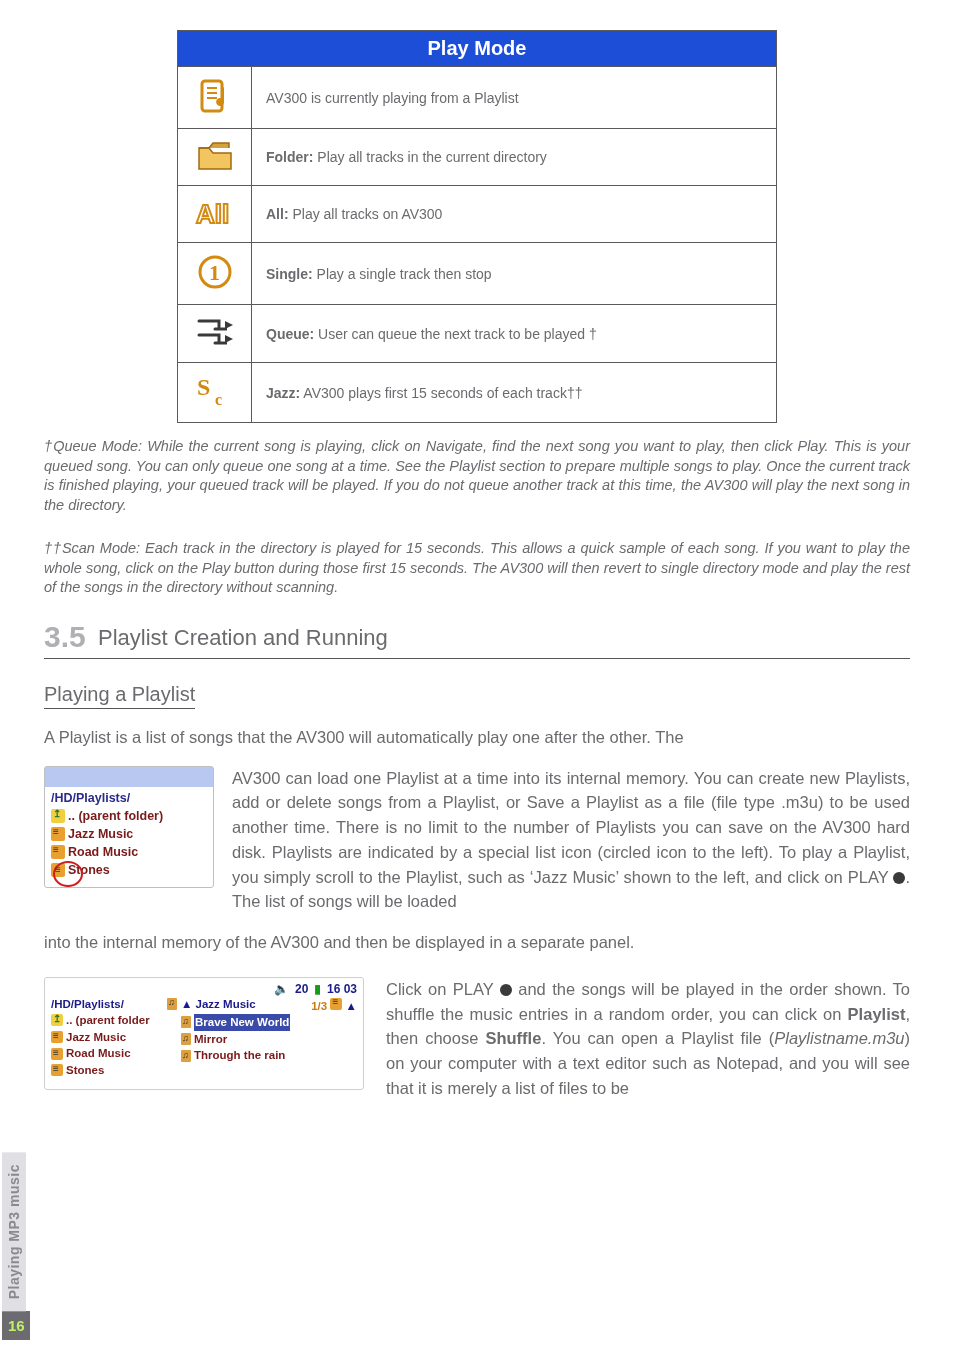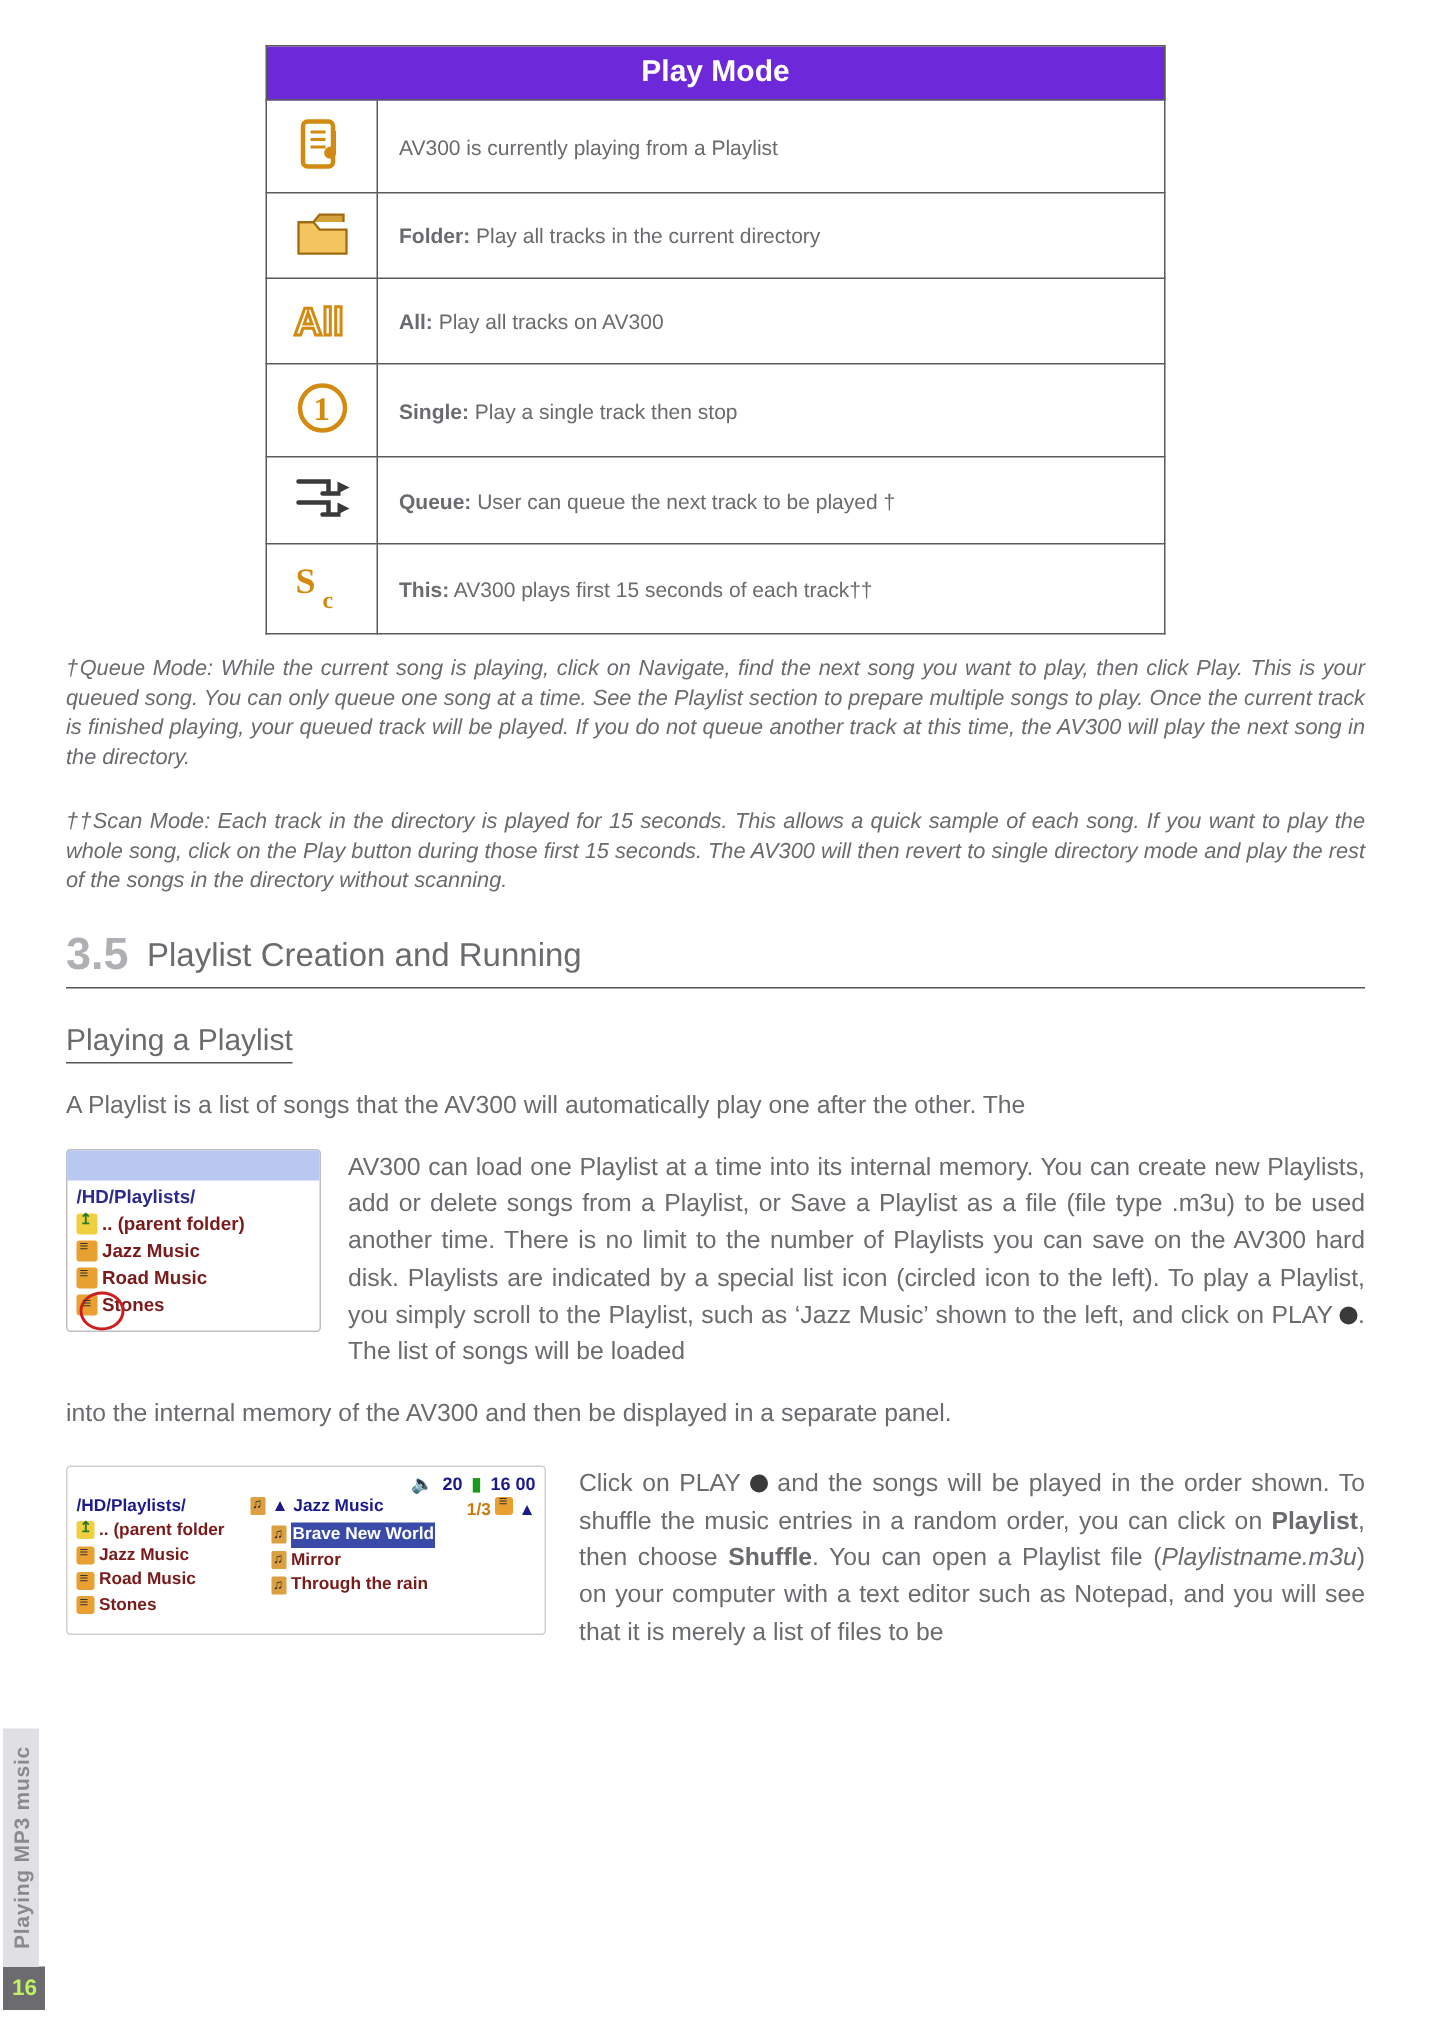--- a/index.html
+++ b/index.html
@@ -19,7 +19,7 @@
     border: 1px solid #5a5a5e;
   }
   table.play-mode th {
-    background: #6d28d9;
+    background: #1d4ed8;
     color: #fff;
     font-weight: bold;
     font-size: 20px;

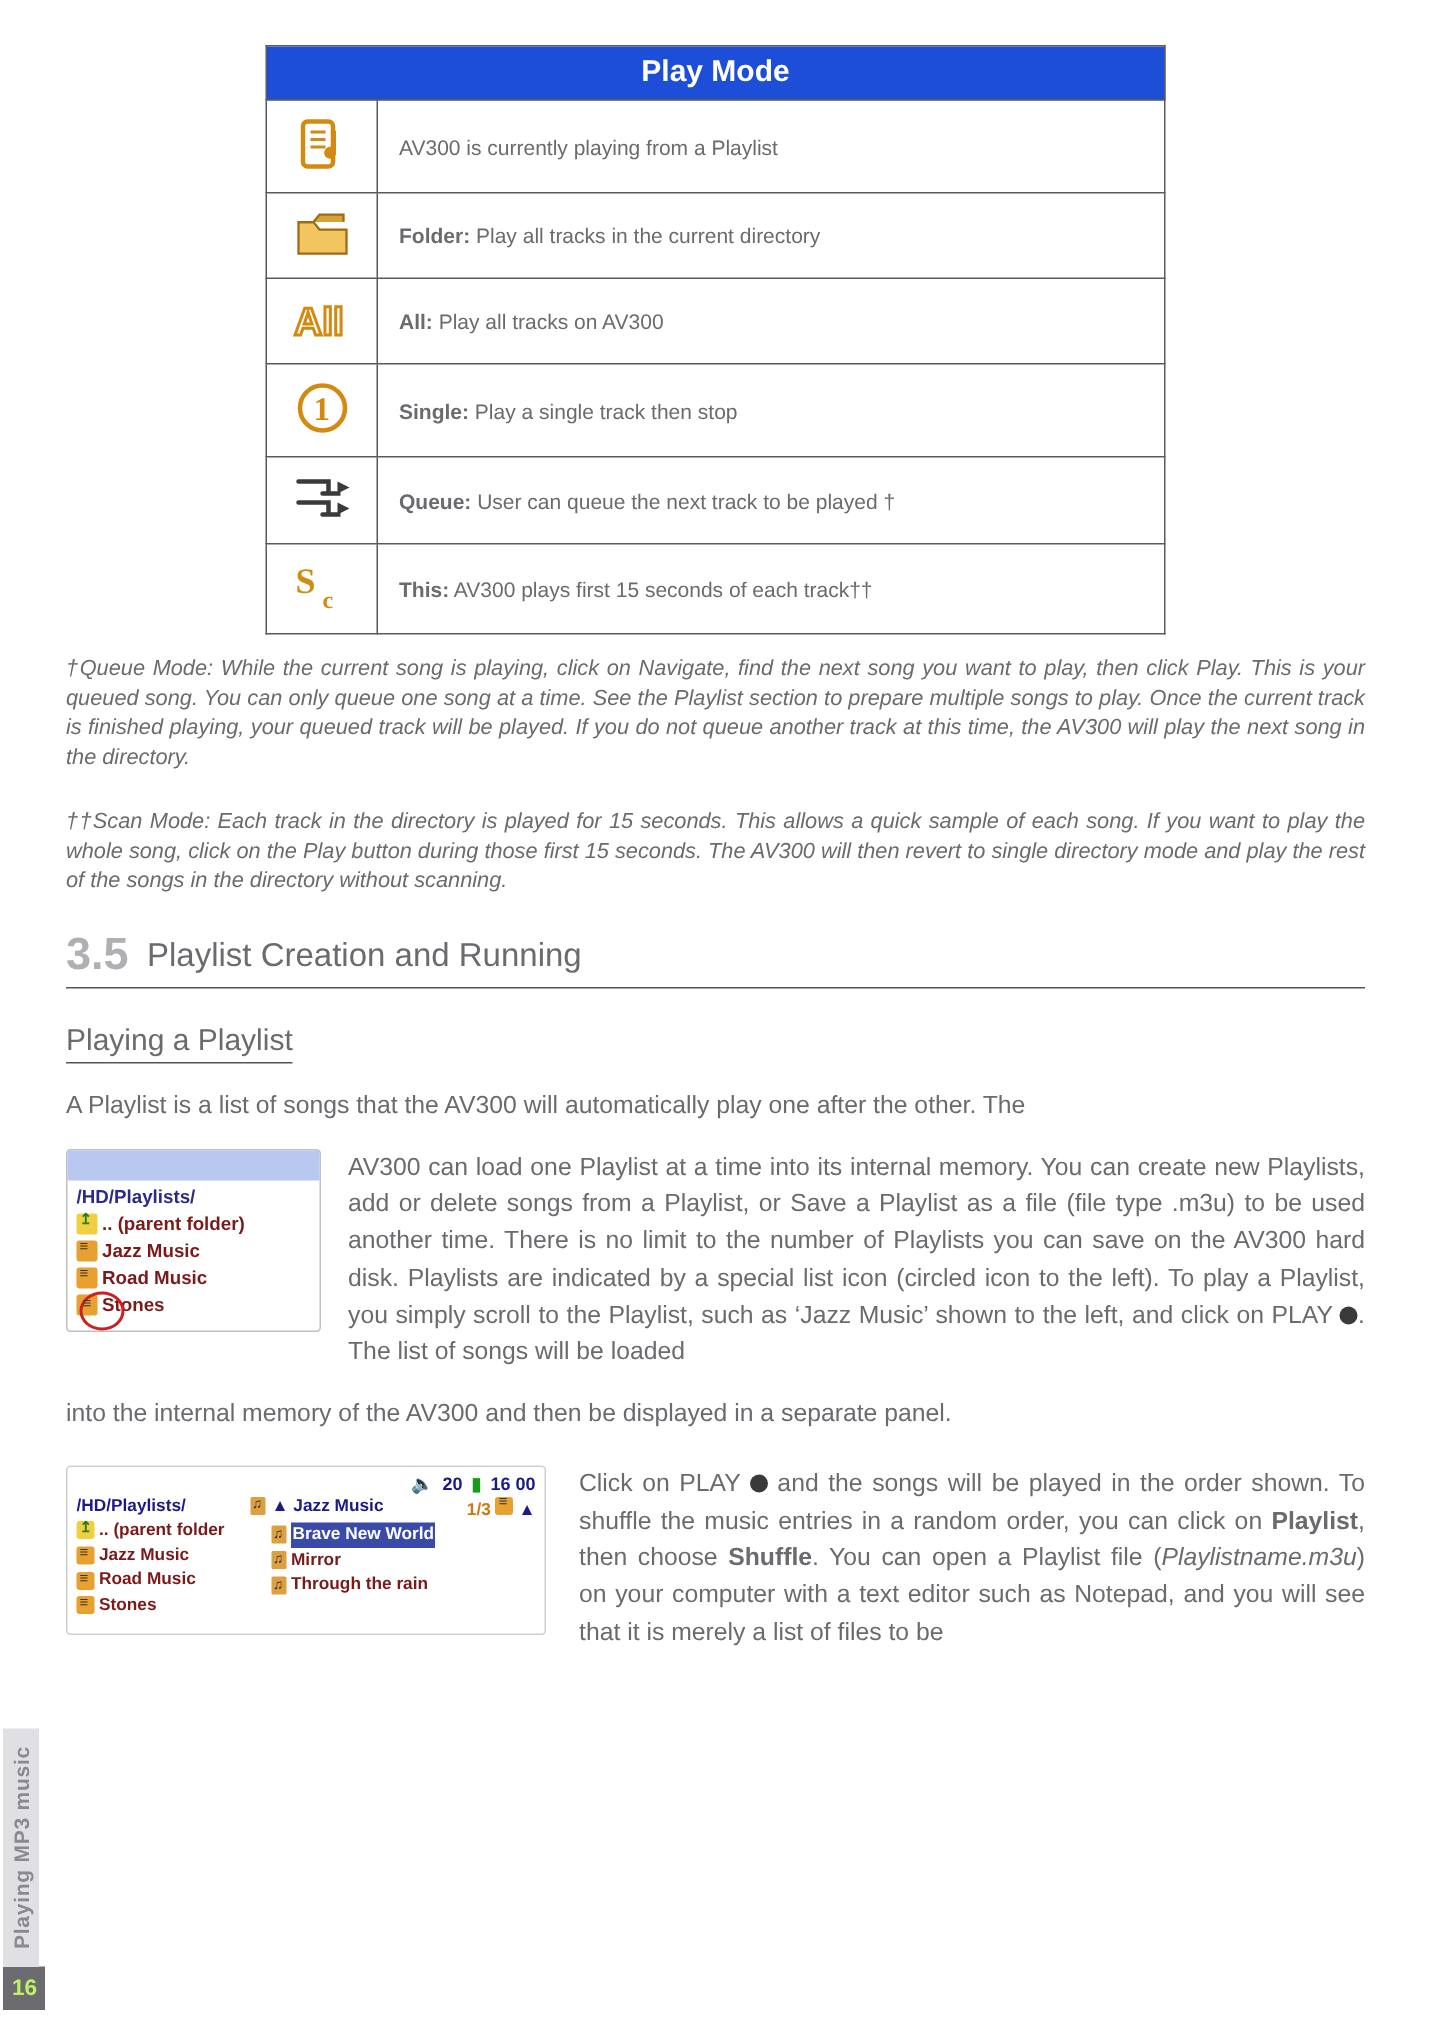--- a/index.html
+++ b/index.html
@@ -233,7 +233,7 @@
                 <text x="20" y="32" font-family="Arial Black" font-weight="900" font-size="16" fill="#d38a10">c</text>
               </svg>
       </span></td>
-      <td><b>This:</b><span> AV300 plays first 15 seconds of each track††</span></td>
+      <td><b>Jazz:</b><span> AV300 plays first 15 seconds of each track††</span></td>
     </tr>
   </tbody>
 </table>

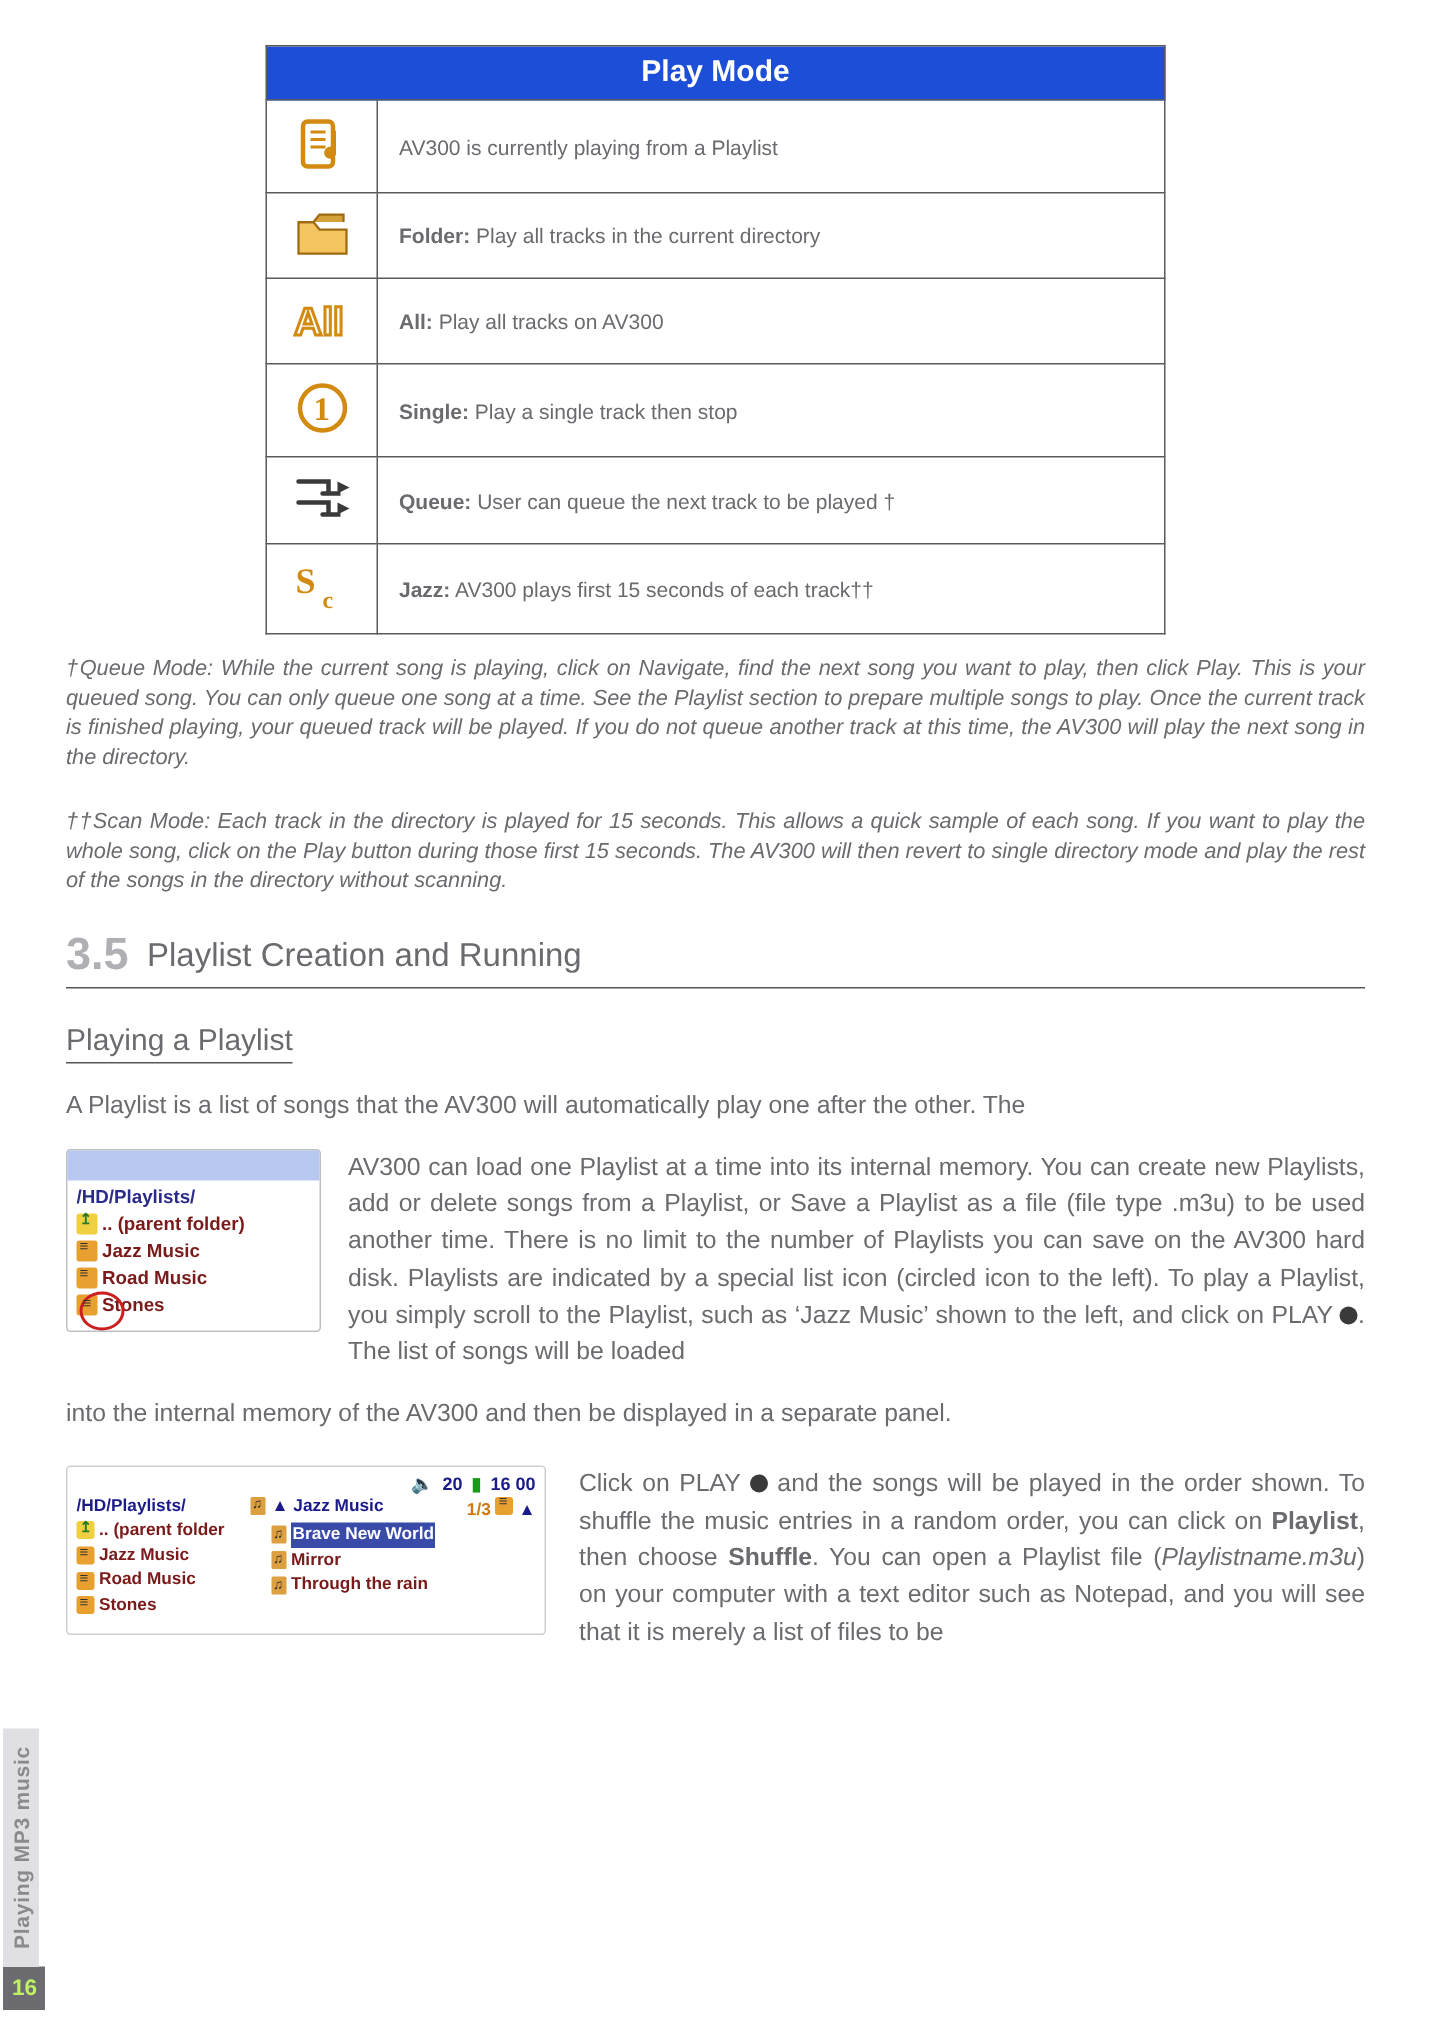--- a/index.html
+++ b/index.html
@@ -285,7 +285,7 @@
         <span>🔈</span>
         <span>20</span>
         <span class="batt">▮</span>
-        <span>16 00</span>
+        <span>16 03</span>
       </div>
       <div class="panes">
         <div class="pane1">

